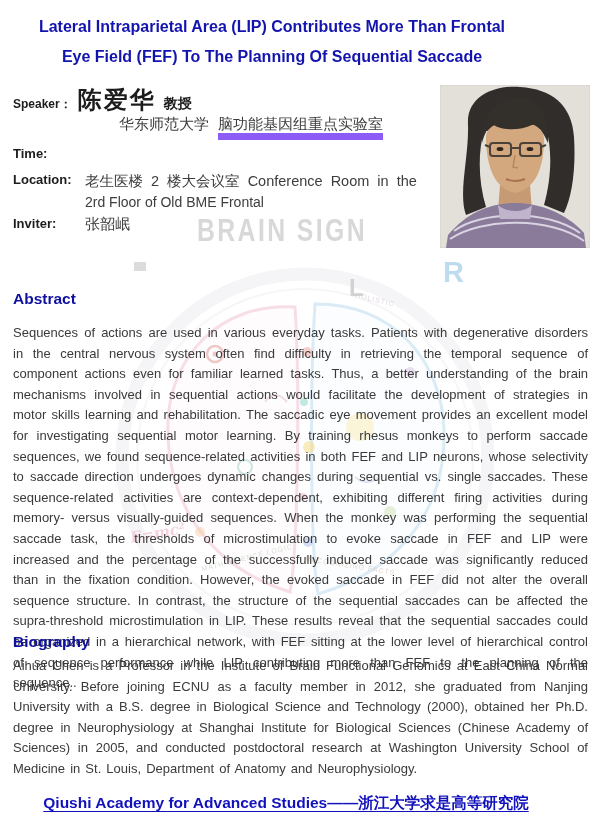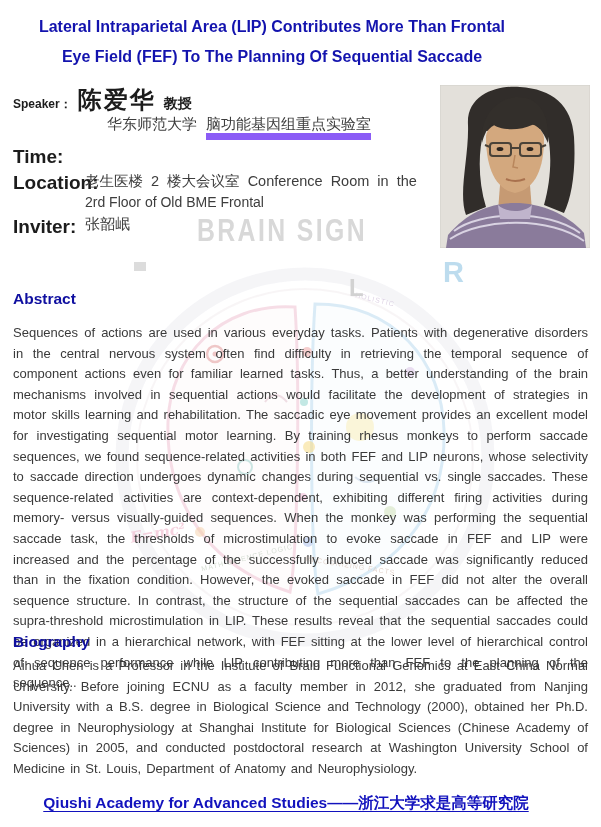--- a/index.html
+++ b/index.html
@@ -37,7 +37,7 @@
   .spk-name{font-size:24px;font-weight:700;margin-left:6px;letter-spacing:2px;}
   .spk-suffix{font-size:14px;font-weight:700;margin-left:8px;}
   .affiliation{position:absolute;z-index:2;left:107px;top:115px;font-size:15px;color:#3d3d3d;}
-  .affiliation .uni{margin-right:9px;}
+  .affiliation .uni{margin-right:9px;margin-left:12px;}
   .affiliation .lab{border-bottom:7px solid #8b5cf6;padding-bottom:1px;}
   
   .info-label{position:absolute;z-index:2;left:13px;font-size:19px;font-weight:700;color:#1c1c1c;text-align:right;}

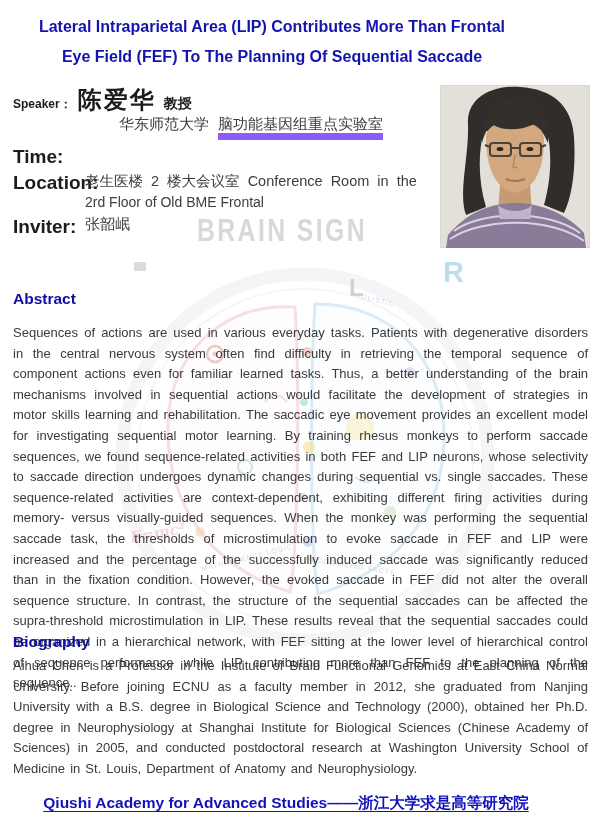--- a/index.html
+++ b/index.html
@@ -40,7 +40,7 @@
   .affiliation .uni{margin-right:9px;margin-left:12px;}
   .affiliation .lab{border-bottom:7px solid #8b5cf6;padding-bottom:1px;}
   
-  .info-label{position:absolute;z-index:2;left:13px;font-size:19px;font-weight:700;color:#1c1c1c;text-align:right;}
+  .info-label{position:absolute;z-index:2;left:13px;font-size:13px;font-weight:700;color:#1c1c1c;text-align:right;}
   .info-value{position:absolute;z-index:2;left:85px;font-size:14px;color:#3d3d3d;white-space:nowrap;}
   .v-cn{font-size:14.5px;}
   .t-label{top:146px;} .t-value{top:146px;}

